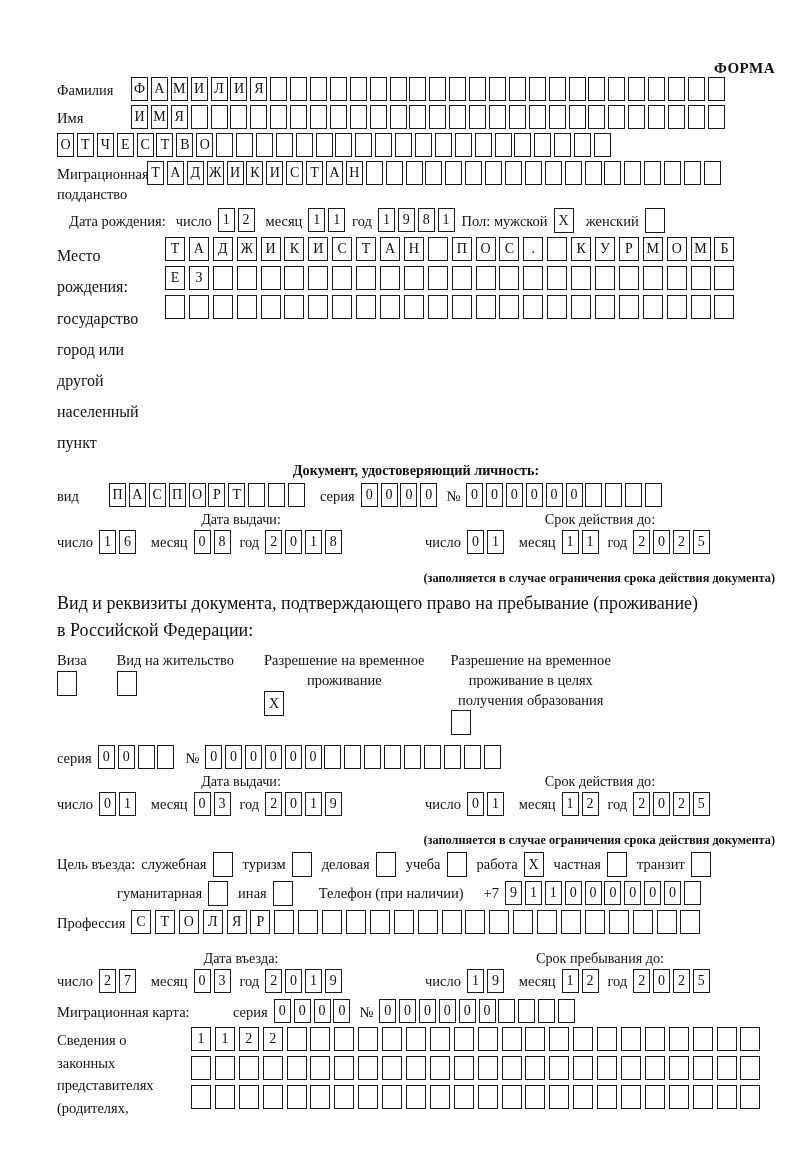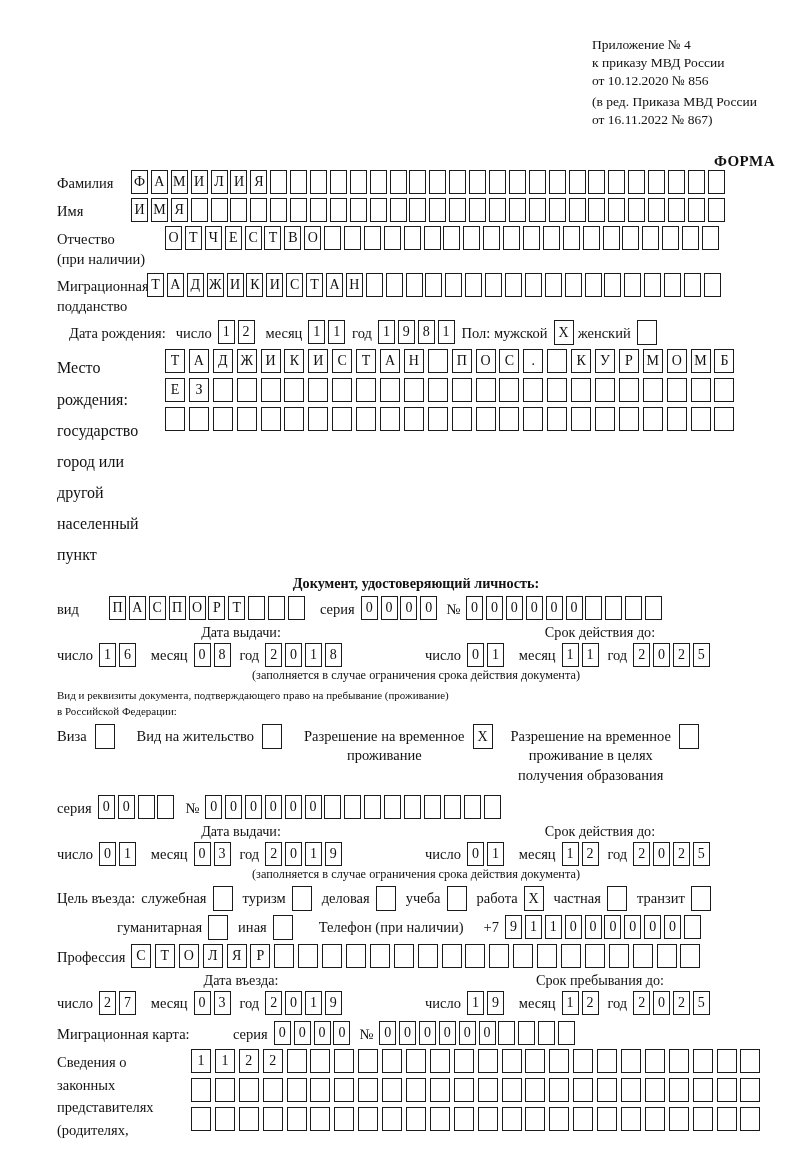--- a/index.html
+++ b/index.html
@@ -63,14 +63,6 @@
 
 <div class="page">
 
-  <div class="hdr-block">
-    <div>Приложение № 4</div>
-    <div>к приказу МВД России</div>
-    <div>от 10.12.2020 № 856</div>
-    <div class="gap"></div>
-    <div>(в ред. Приказа МВД России</div>
-    <div>от 16.11.2022 № 867)</div>
-  </div>
   <div class="forma">ФОРМА</div>
 
 

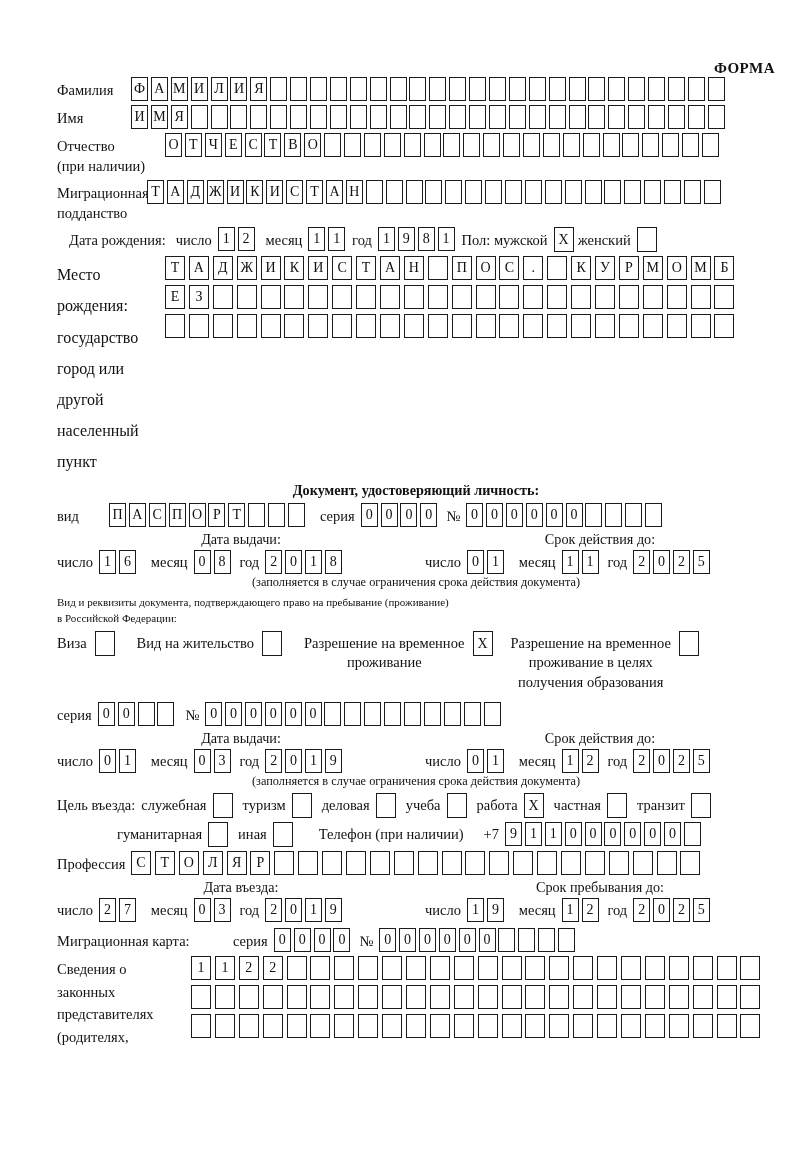--- a/index.html
+++ b/index.html
@@ -78,10 +78,6 @@
   </div>
 
   <div class="row">
-    <span class="lbl w108">
-      <span>Отчество</span><br>
-      <span>(при наличии)</span>
-    </span>
     <span class="boxes"><span class="bx">О</span><span class="bx">Т</span><span class="bx">Ч</span><span class="bx">Е</span><span class="bx">С</span><span class="bx">Т</span><span class="bx">В</span><span class="bx">О</span><span class="bx"></span><span class="bx"></span><span class="bx"></span><span class="bx"></span><span class="bx"></span><span class="bx"></span><span class="bx"></span><span class="bx"></span><span class="bx"></span><span class="bx"></span><span class="bx"></span><span class="bx"></span><span class="bx"></span><span class="bx"></span><span class="bx"></span><span class="bx"></span><span class="bx"></span><span class="bx"></span><span class="bx"></span><span class="bx"></span></span>
   </div>
 

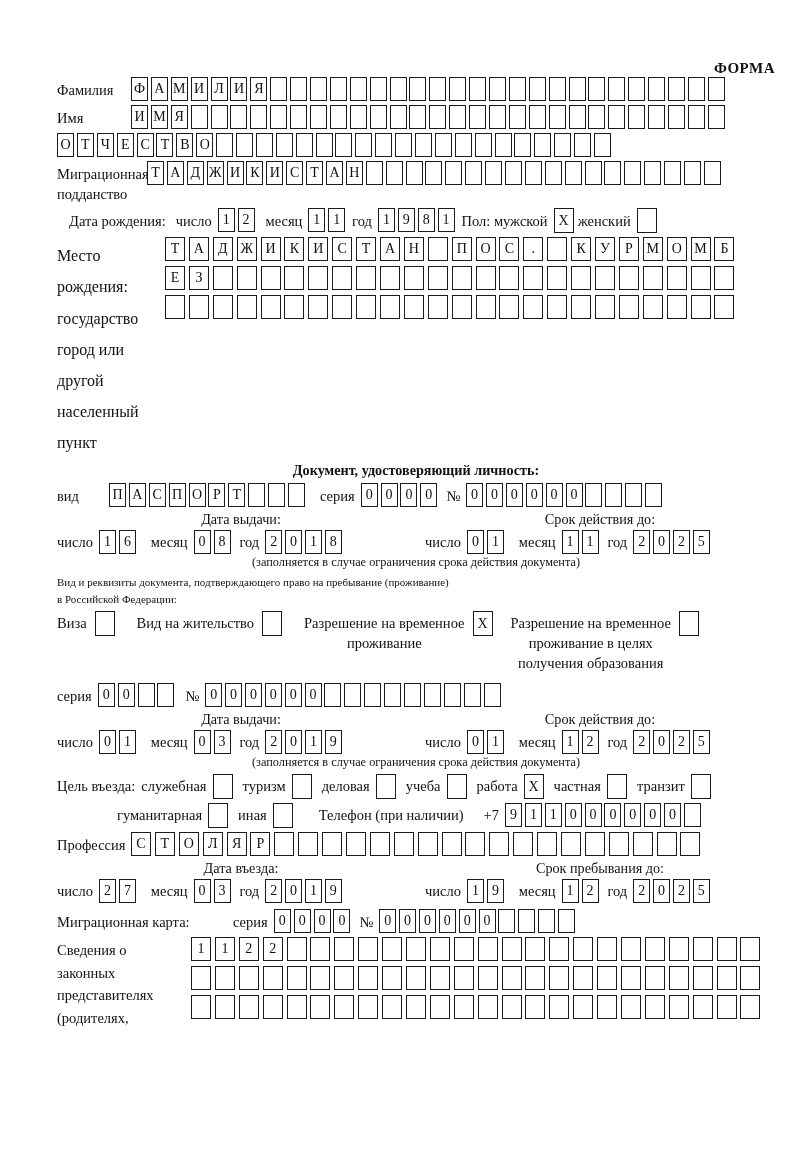--- a/index.html
+++ b/index.html
@@ -99,7 +99,7 @@
     <span class="boxes"><span class="bx">1</span><span class="bx">9</span><span class="bx">8</span><span class="bx">1</span></span>
     <span class="lbl inline" style="margin-left:4px;">Пол: мужской</span>
     <span class="cb">X</span>
-    <span class="lbl inline" style="margin-left:4px;">женский</span>
+    <span class="lbl inline" style="margin-left:12px;">женский</span>
     <span class="cb"></span>
   </div>
 

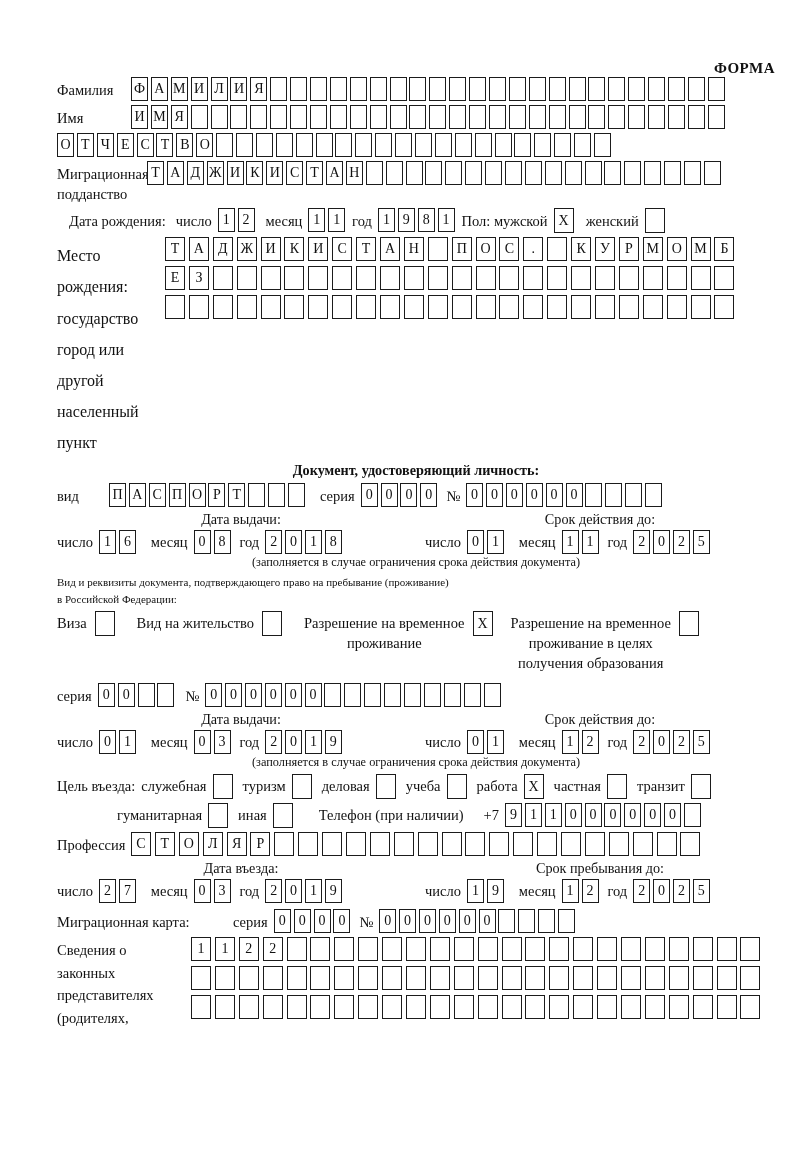--- a/index.html
+++ b/index.html
@@ -42,7 +42,7 @@
   .dhead{font-size:14.2px;text-align:center;margin-bottom:2px;}
   .dline{display:flex;align-items:flex-start;}
   .dline .lbl{padding-top:3px;margin-right:6px;}
-  .note{font-size:12.3px;text-align:center;margin-top:1px;margin-bottom:4px;}
+  .note{font-size:12.3px;text-align:right;margin-top:17px;margin-bottom:4px;font-weight:bold;}
   .intro{font-size:11px;line-height:1.5;}
   .optrow{display:flex;align-items:flex-start;margin-top:4px;margin-bottom:10px;}
   .opt{display:flex;align-items:flex-start;}

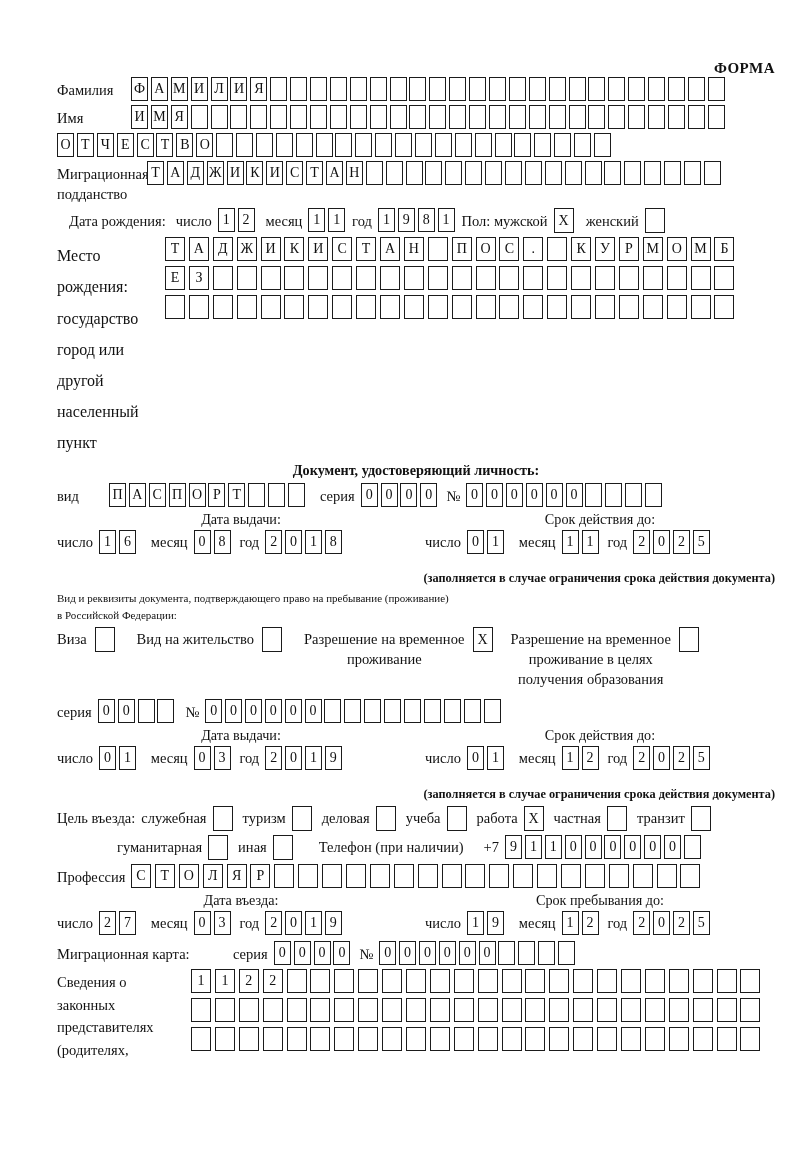--- a/index.html
+++ b/index.html
@@ -43,7 +43,7 @@
   .dline{display:flex;align-items:flex-start;}
   .dline .lbl{padding-top:3px;margin-right:6px;}
   .note{font-size:12.3px;text-align:right;margin-top:17px;margin-bottom:4px;font-weight:bold;}
-  .intro{font-size:11px;line-height:1.5;}
+  .intro{font-size:18px;line-height:1.5;}
   .optrow{display:flex;align-items:flex-start;margin-top:4px;margin-bottom:10px;}
   .opt{display:flex;align-items:flex-start;}
   .opt .lbl{padding-top:3px;margin-right:8px;}

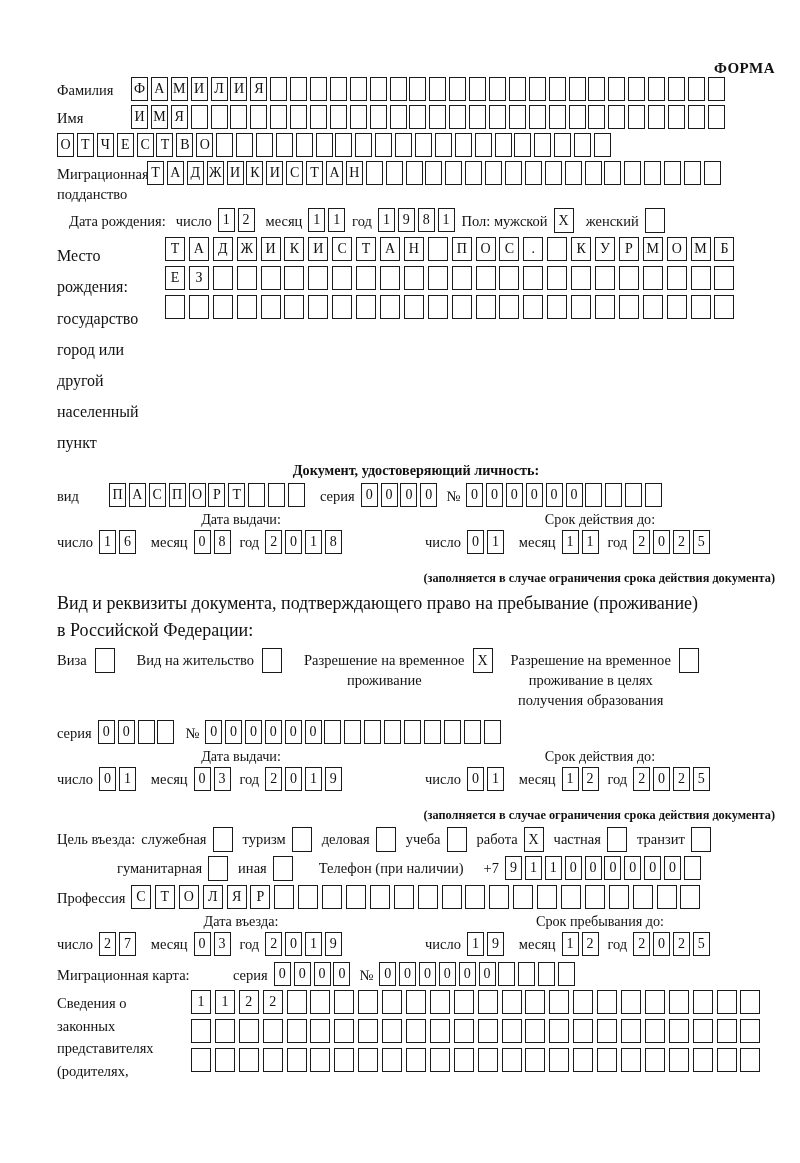--- a/index.html
+++ b/index.html
@@ -45,7 +45,7 @@
   .note{font-size:12.3px;text-align:right;margin-top:17px;margin-bottom:4px;font-weight:bold;}
   .intro{font-size:18px;line-height:1.5;}
   .optrow{display:flex;align-items:flex-start;margin-top:4px;margin-bottom:10px;}
-  .opt{display:flex;align-items:flex-start;}
+  .opt{display:flex;align-items:flex-start;flex-direction:column;}
   .opt .lbl{padding-top:3px;margin-right:8px;}
   .opt .center{text-align:center;}
   .purrow{display:flex;align-items:flex-start;flex-wrap:nowrap;margin-bottom:4px;}

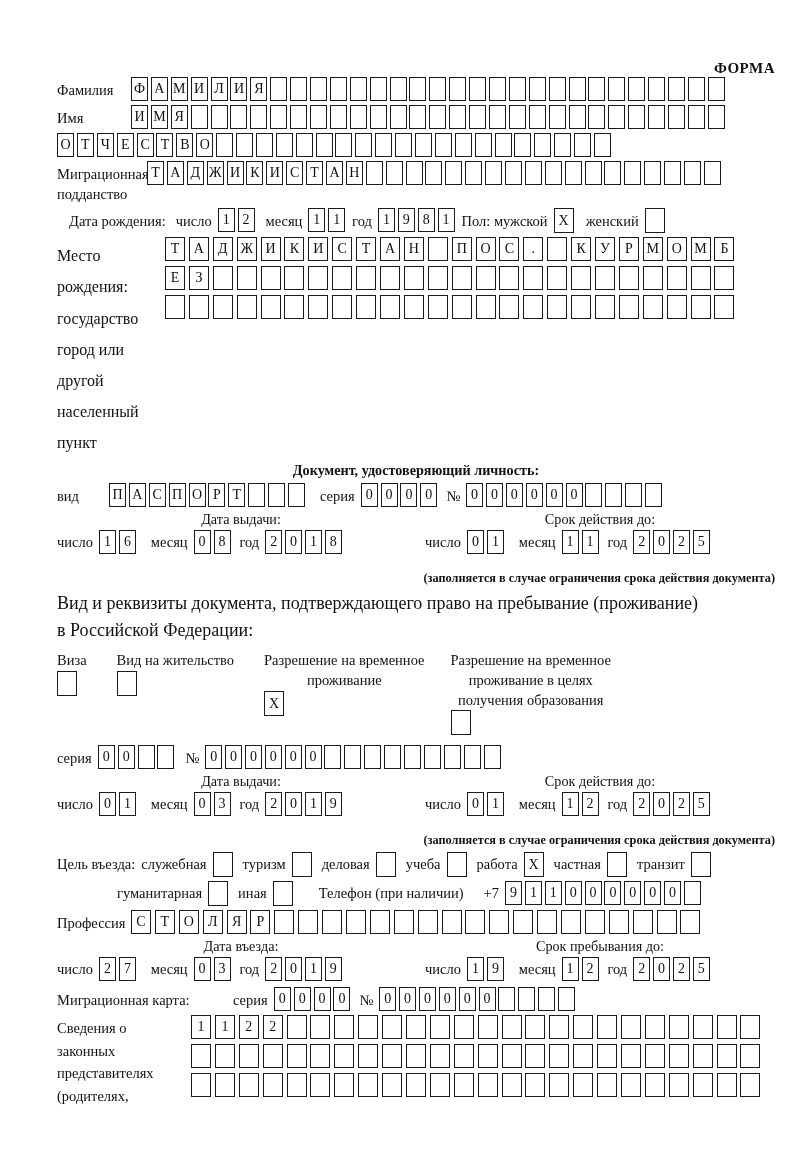--- a/index.html
+++ b/index.html
@@ -251,7 +251,7 @@
     <span class="boxes wide"><span class="bx bxw">С</span><span class="bx bxw">Т</span><span class="bx bxw">О</span><span class="bx bxw">Л</span><span class="bx bxw">Я</span><span class="bx bxw">Р</span><span class="bx bxw"></span><span class="bx bxw"></span><span class="bx bxw"></span><span class="bx bxw"></span><span class="bx bxw"></span><span class="bx bxw"></span><span class="bx bxw"></span><span class="bx bxw"></span><span class="bx bxw"></span><span class="bx bxw"></span><span class="bx bxw"></span><span class="bx bxw"></span><span class="bx bxw"></span><span class="bx bxw"></span><span class="bx bxw"></span><span class="bx bxw"></span><span class="bx bxw"></span><span class="bx bxw"></span></span>
   </div>
 
-  <div class="dates" style="margin-top:4px;">
+  <div class="dates" style="margin-top:16px;">
     <div class="dcol dcol-l">
       <div class="dhead">Дата въезда:</div>
       <div class="dline">

